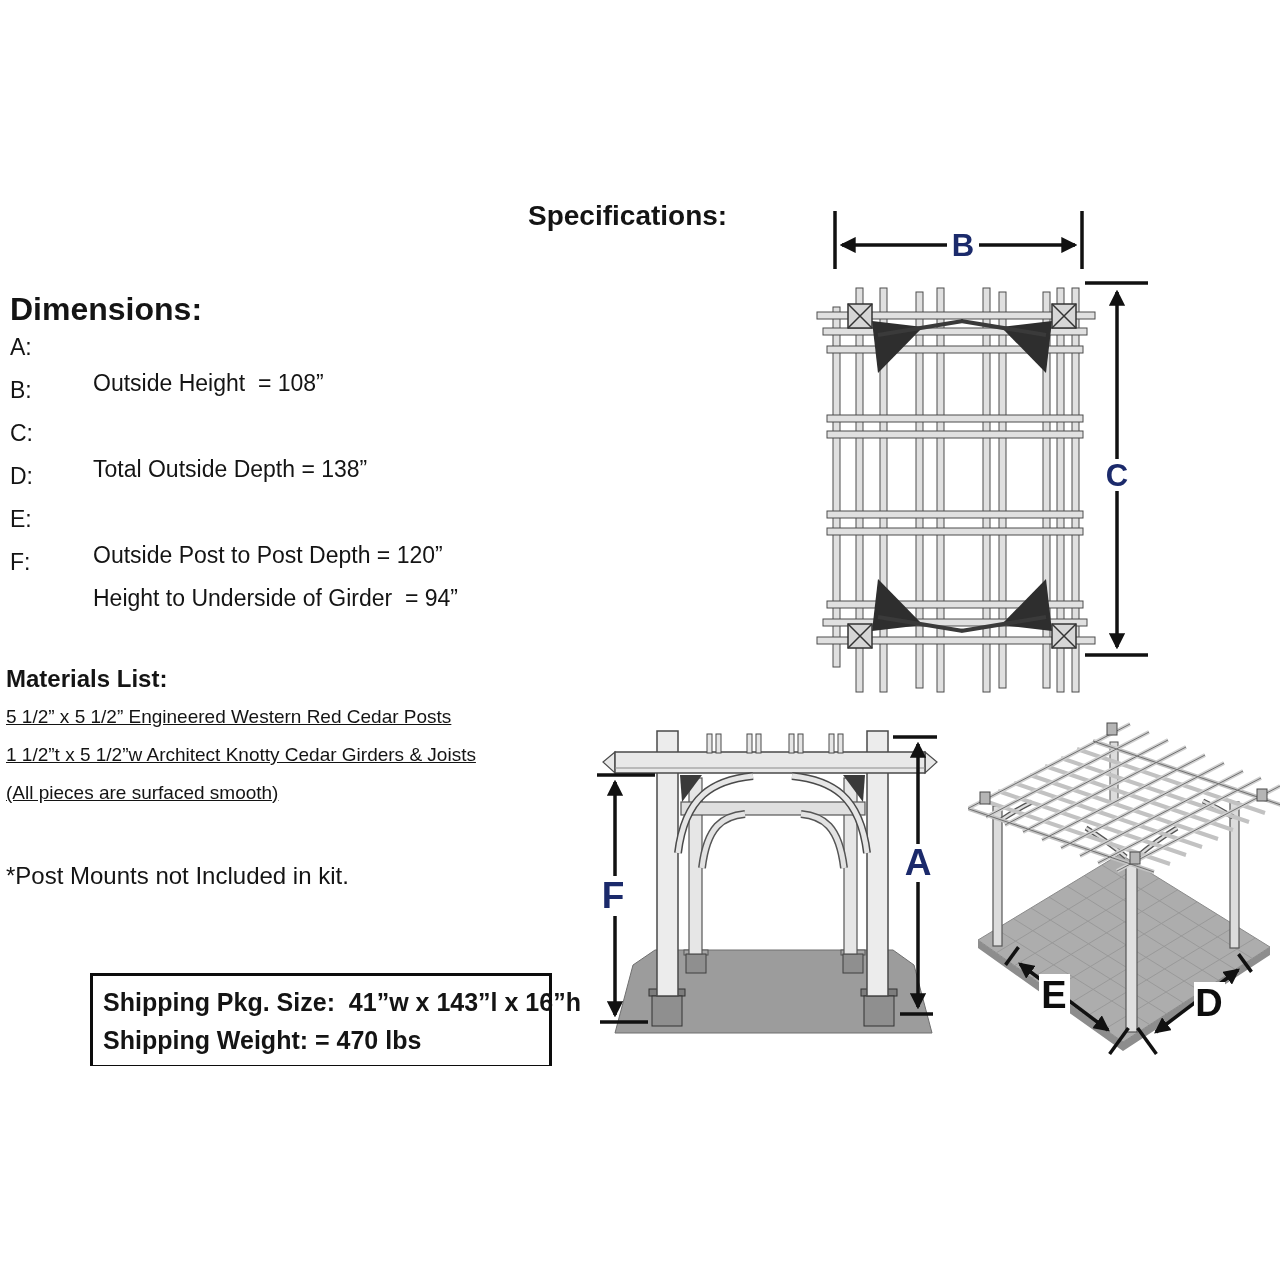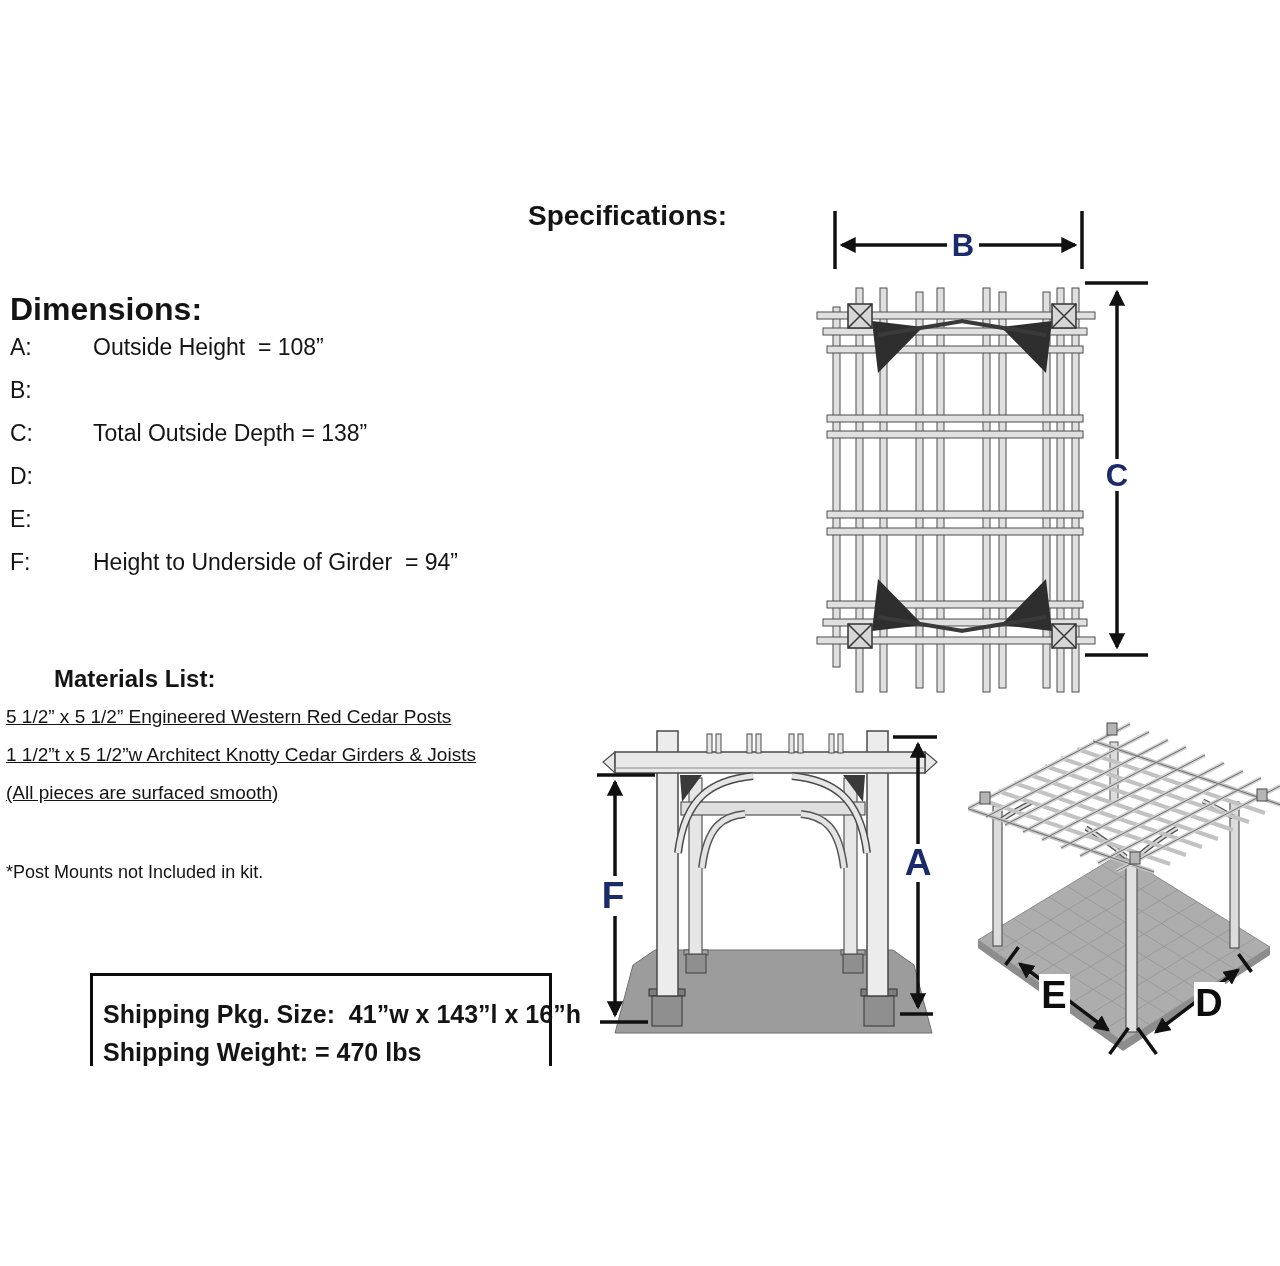--- a/index.html
+++ b/index.html
@@ -16,7 +16,7 @@
   #dims-rows{left:10px;top:334px;width:560px;}
   .dim-row{display:flex;height:43px;align-items:flex-start;font-size:23px;}
   .dim-letter{width:83px;flex:0 0 83px;}
-  .dim-text{white-space:pre;}
+  .dim-text{white-space:pre;margin-top:36px;}
   #materials{left:6px;top:660px;width:600px;}
   #materials .m-heading{font-size:24px;font-weight:bold;line-height:38px;margin-left:48px;}
   #materials .m-line{font-size:19px;line-height:38px;white-space:pre;text-decoration:underline;}

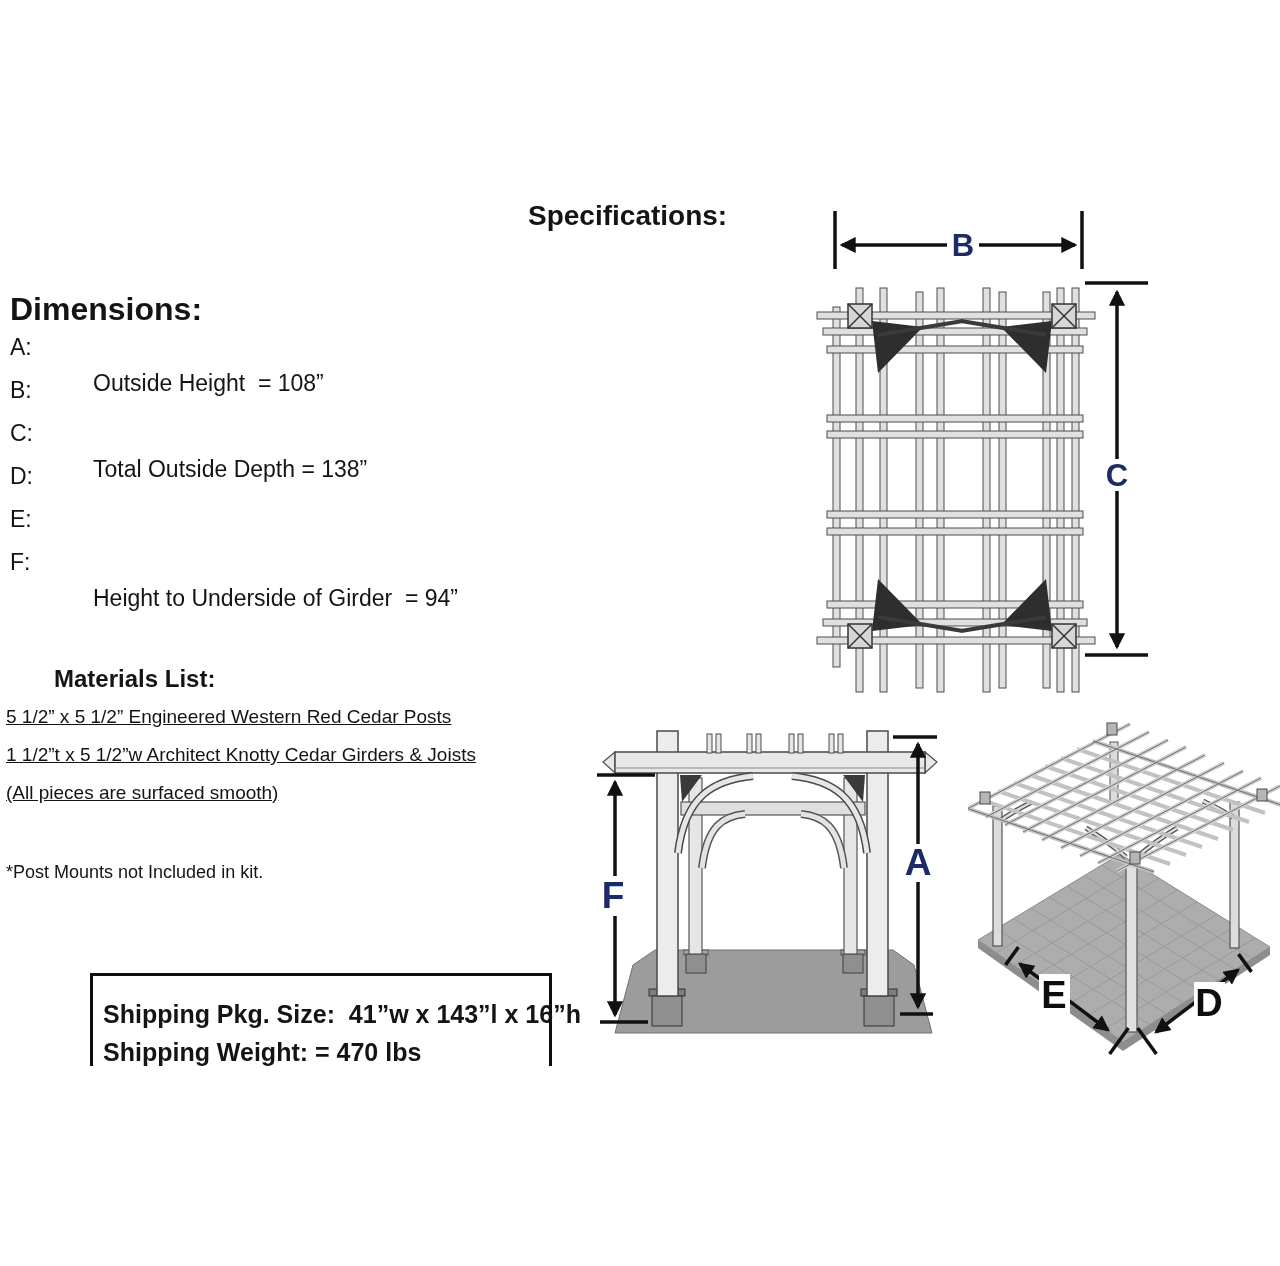--- a/index.html
+++ b/index.html
@@ -57,6 +57,7 @@
     </div>
     <div class="dim-row">
       <span class="dim-letter">E:</span>
+      <span class="dim-text">Outside Post to Post Depth = 120”</span>
     </div>
     <div class="dim-row">
       <span class="dim-letter">F:</span>

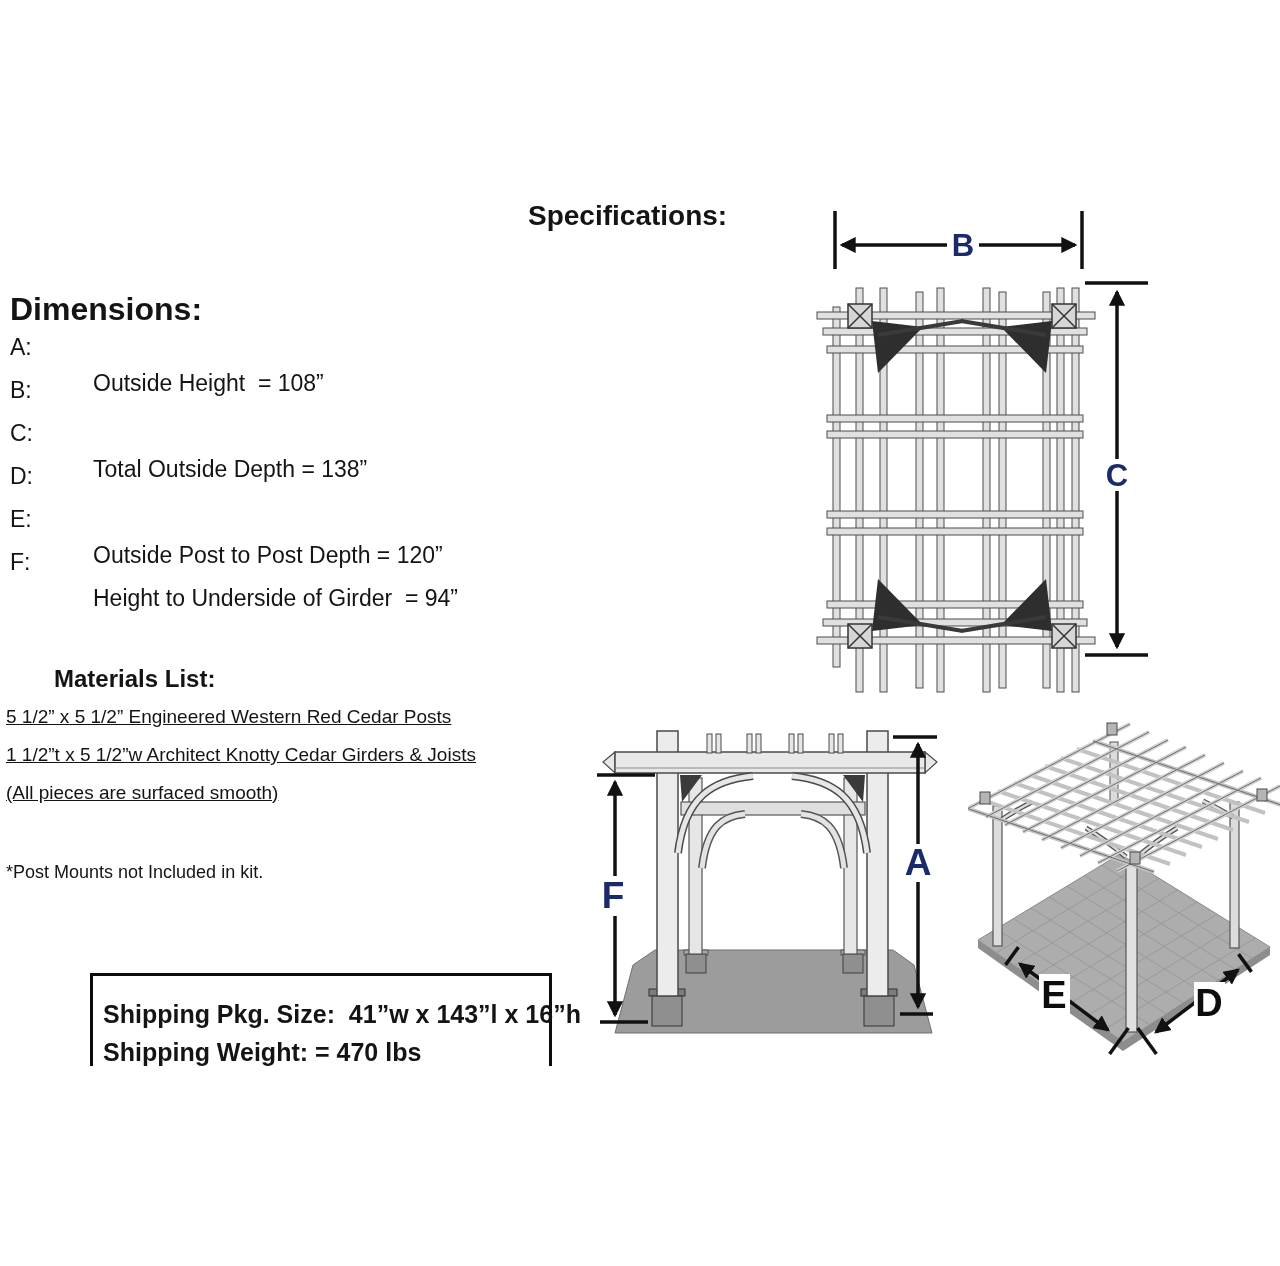--- a/index.html
+++ b/index.html
@@ -18,7 +18,7 @@
   .dim-letter{width:83px;flex:0 0 83px;}
   .dim-text{white-space:pre;margin-top:36px;}
   #materials{left:6px;top:660px;width:600px;}
-  #materials .m-heading{font-size:24px;font-weight:bold;line-height:38px;margin-left:48px;}
+  #materials .m-heading{font-size:24px;font-weight:bold;line-height:38px;}
   #materials .m-line{font-size:19px;line-height:38px;white-space:pre;text-decoration:underline;}
   #post-note{left:6px;top:862px;font-size:18px;}
   #ship-box{

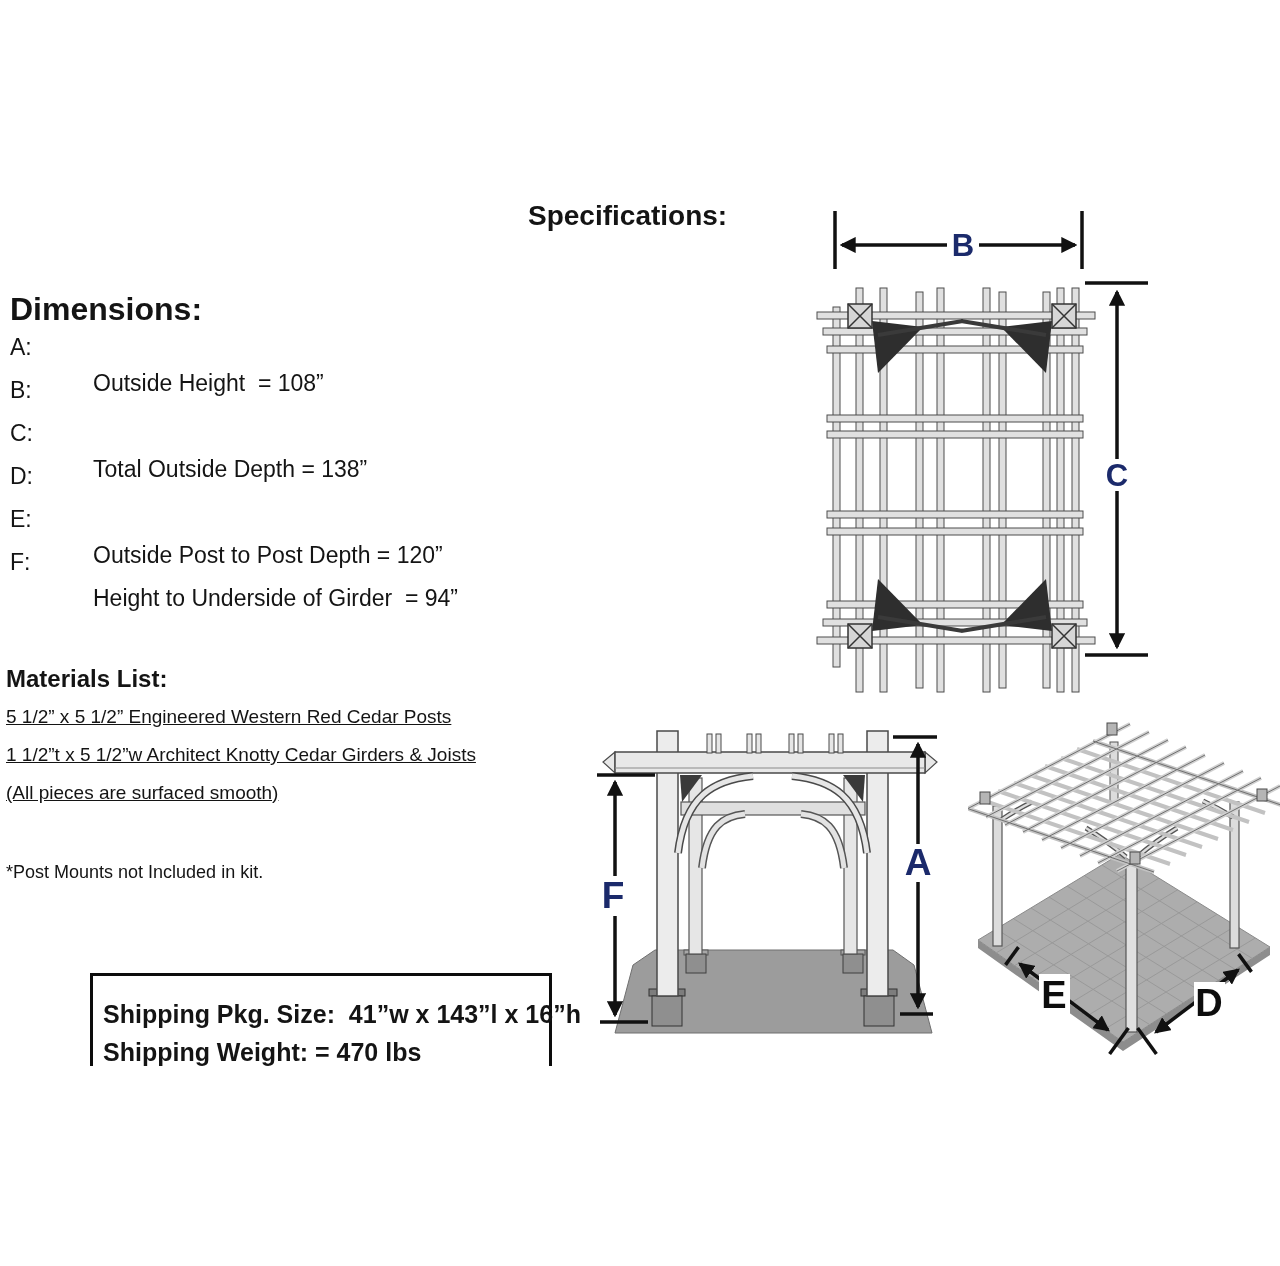--- a/index.html
+++ b/index.html
@@ -20,7 +20,7 @@
   #materials{left:6px;top:660px;width:600px;}
   #materials .m-heading{font-size:24px;font-weight:bold;line-height:38px;}
   #materials .m-line{font-size:19px;line-height:38px;white-space:pre;text-decoration:underline;}
-  #post-note{left:6px;top:862px;font-size:18px;}
+  #post-note{left:6px;top:862px;font-size:24px;}
   #ship-box{
     left:90px;top:973px;width:446px;height:82px;border:3px solid #0c0c0c;
     padding:19px 0 0 10px;box-sizing:content-box;

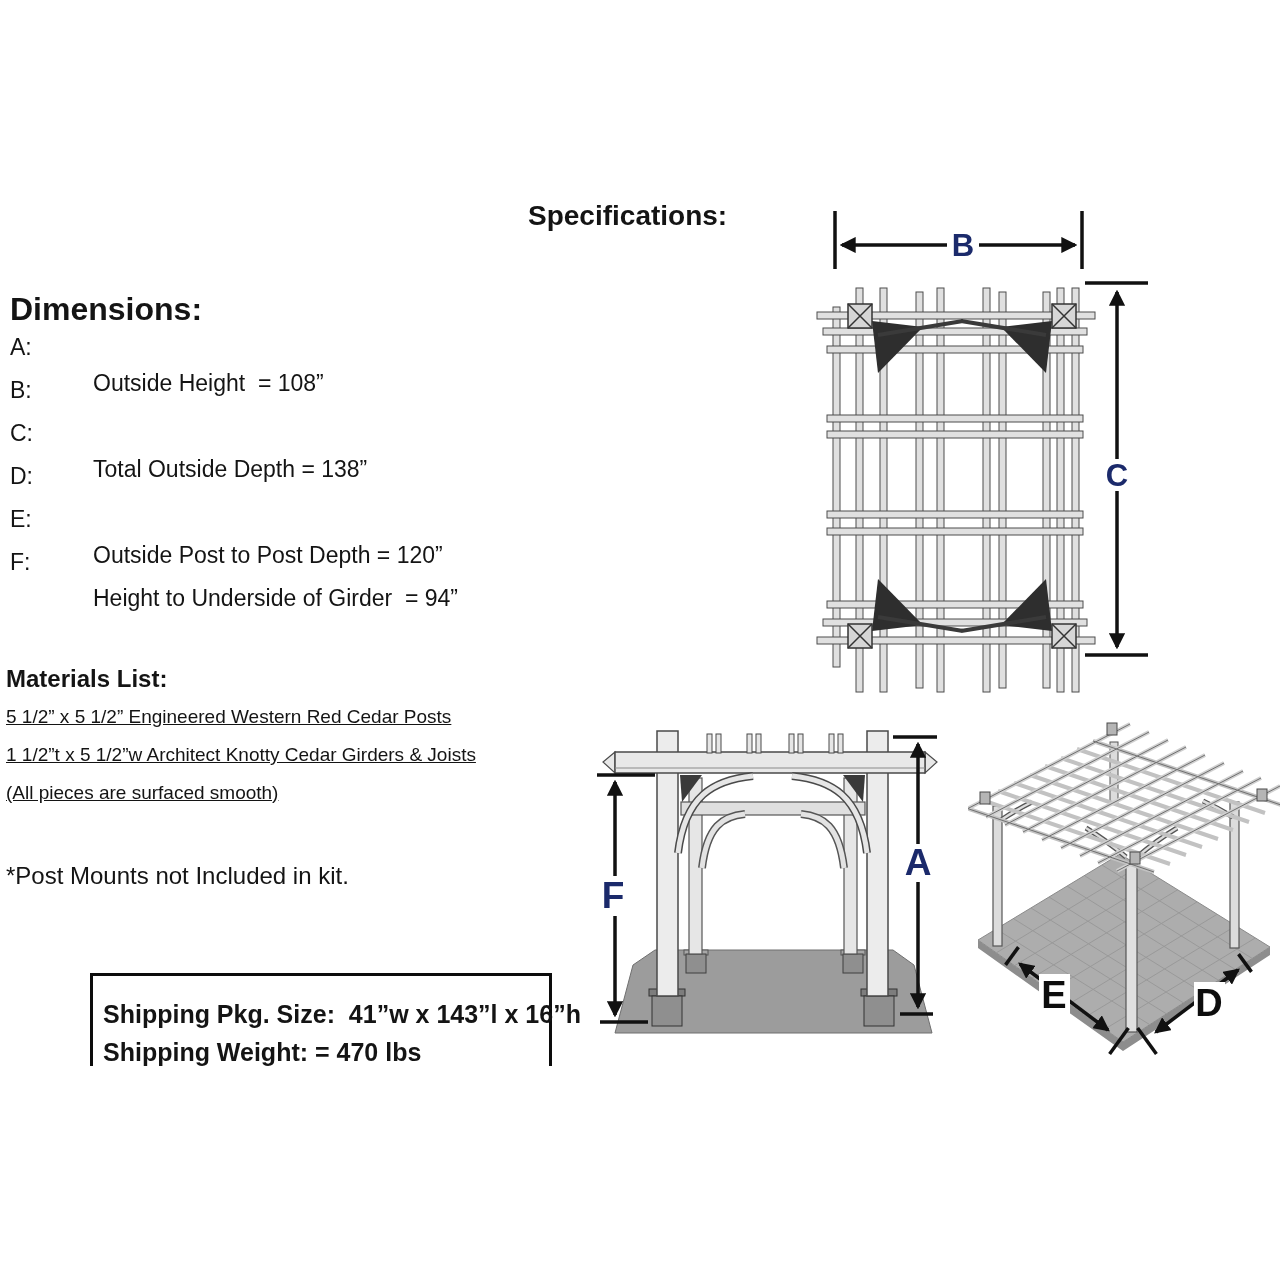--- a/index.html
+++ b/index.html
@@ -23,7 +23,7 @@
   #post-note{left:6px;top:862px;font-size:24px;}
   #ship-box{
     left:90px;top:973px;width:446px;height:82px;border:3px solid #0c0c0c;
-    padding:19px 0 0 10px;box-sizing:content-box;
+    padding:7px 0 0 10px;box-sizing:content-box;
   }
   .ship-line{font-size:25px;font-weight:bold;line-height:38px;white-space:pre;}
   svg text{font-family:"Liberation Sans",sans-serif;}

